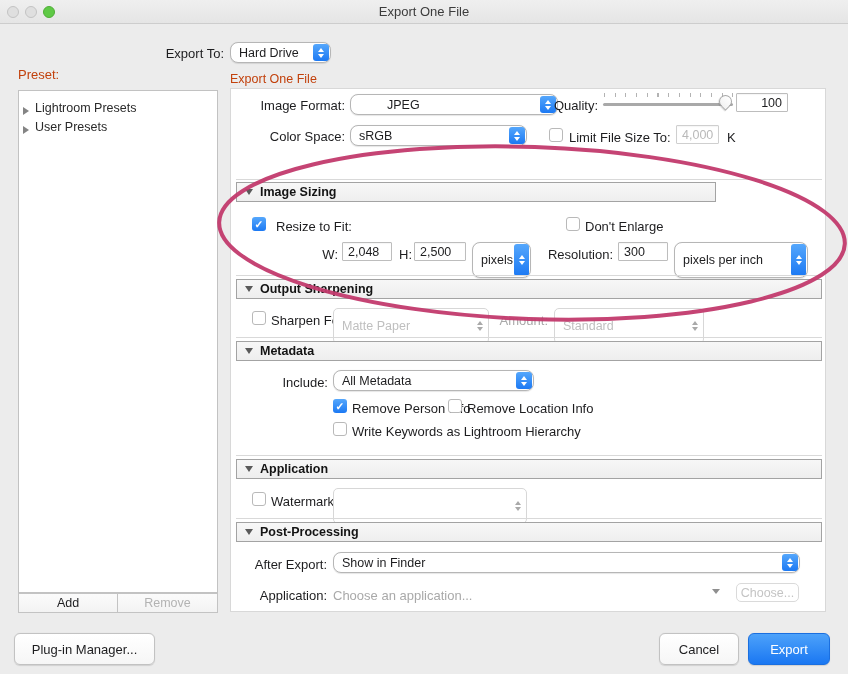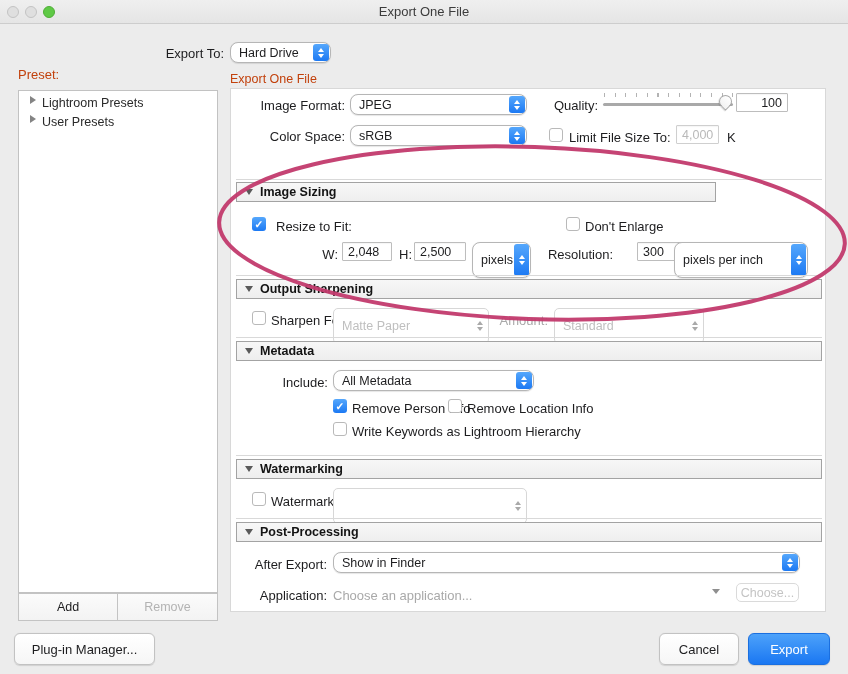--- a/index.html
+++ b/index.html
@@ -46,7 +46,7 @@
   .btn.disbtn{color:#c4c4c4;border-color:#dadada;background:#fff;box-shadow:none;border-radius:5px;height:19px;font-size:12.5px;}
   
   .plist{position:absolute;background:#fff;border:1px solid #c2c2c2;box-sizing:border-box;}
-  .pitem{display:flex;align-items:flex-start;height:19px;padding-left:11px;font-size:12.5px;color:#2a2a2a;white-space:nowrap;}
+  .pitem{display:flex;align-items:flex-end;height:19px;padding-left:4px;font-size:12.5px;color:#2a2a2a;white-space:nowrap;}
   .disc{width:0;height:0;border-top:4px solid transparent;border-bottom:4px solid transparent;border-left:6px solid #848484;margin-right:6px;}
   
   .panel{position:absolute;background:#fff;border:1px solid #d8d8d8;box-sizing:border-box;}

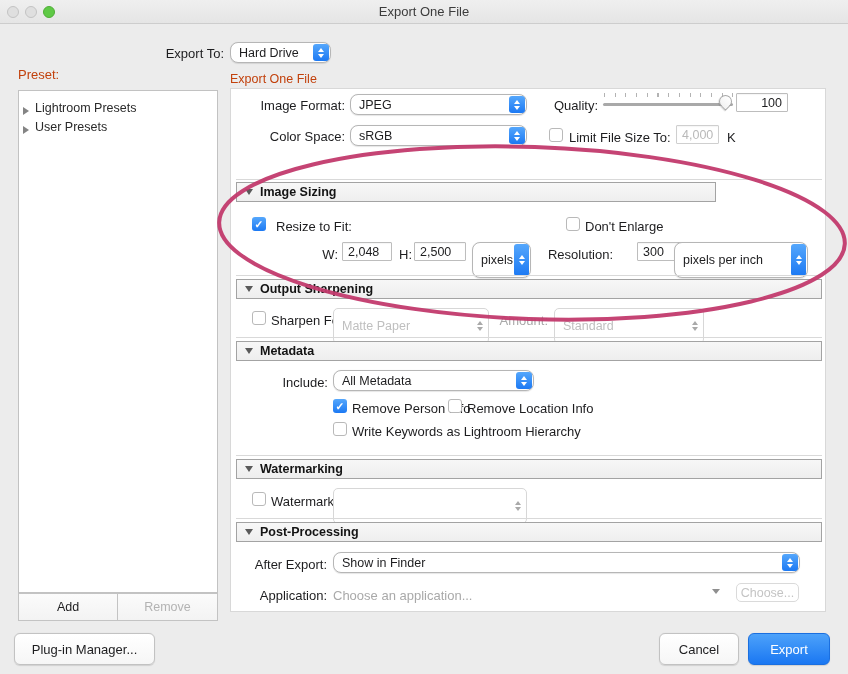--- a/index.html
+++ b/index.html
@@ -101,7 +101,7 @@
   <div class="panel" style="left:230px;top:88px;width:596px;height:524px;"></div>
 
   <div class="lbl rlbl" style="left:235px;top:98px;width:110px;">Image Format:</div>
-  <div class="dd" style="left:350px;top:94px;width:177px;">
+  <div class="dd" style="left:350px;top:94px;width:208px;padding-left:28px;">
     <span class="val">JPEG</span>
     <span class="cap">
         <i class="up"></i>

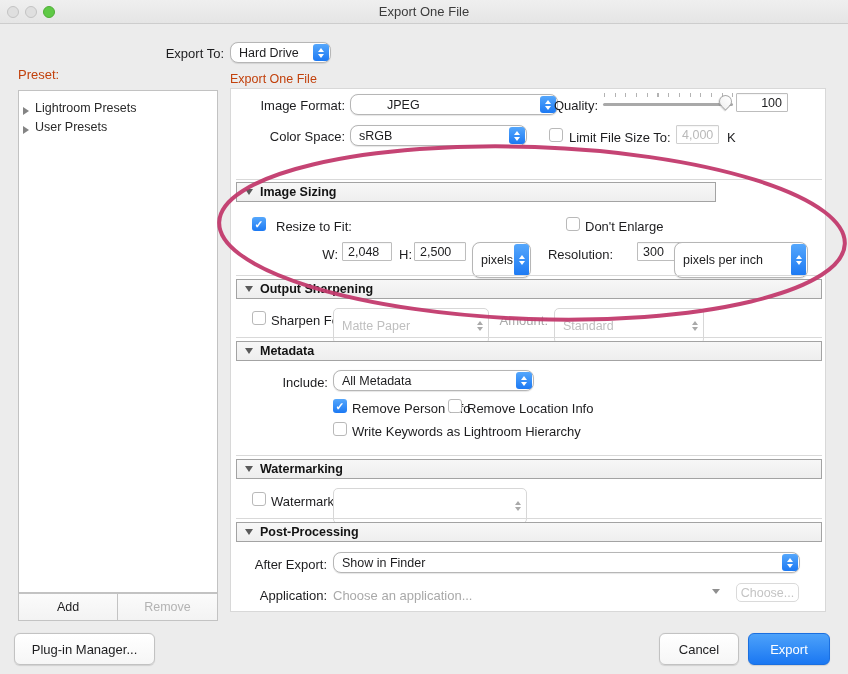--- a/index.html
+++ b/index.html
@@ -147,7 +147,7 @@
       </span>
   </div>
   <div class="lbl rlbl" style="left:538px;top:247px;width:75px;">Resolution:</div>
-  <input class="field" style="left: 618px; top: 242px; width: 50px; margin-left: 19px;" value="300">
+  <input class="field" style="left: 618px; top: 242px; width: 50px;" value="300">
   <div class="dd sm" style="left:674px;top:242px;width:134px;">
     <span class="val">pixels per inch</span>
     <span class="cap">

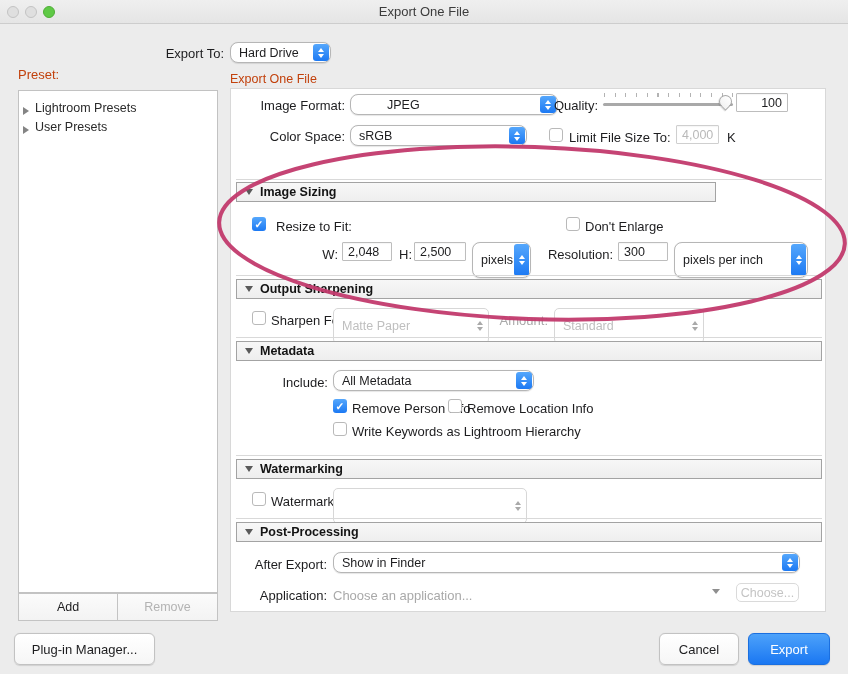--- a/index.html
+++ b/index.html
@@ -202,7 +202,7 @@
   <div class="sec-line" style="left:236px;top:455px;width:586px;"></div>
   <div class="hdr" style="left:236px;top:459px;width:586px;">
     <span class="tri"></span>
-    <span>Watermarking</span>
+    <span>Application</span>
   </div>
   <span class="cb" style="left:252px;top:492px;"></span>
   <div class="lbl" style="left:271px;top:494px;">Watermark:</div>

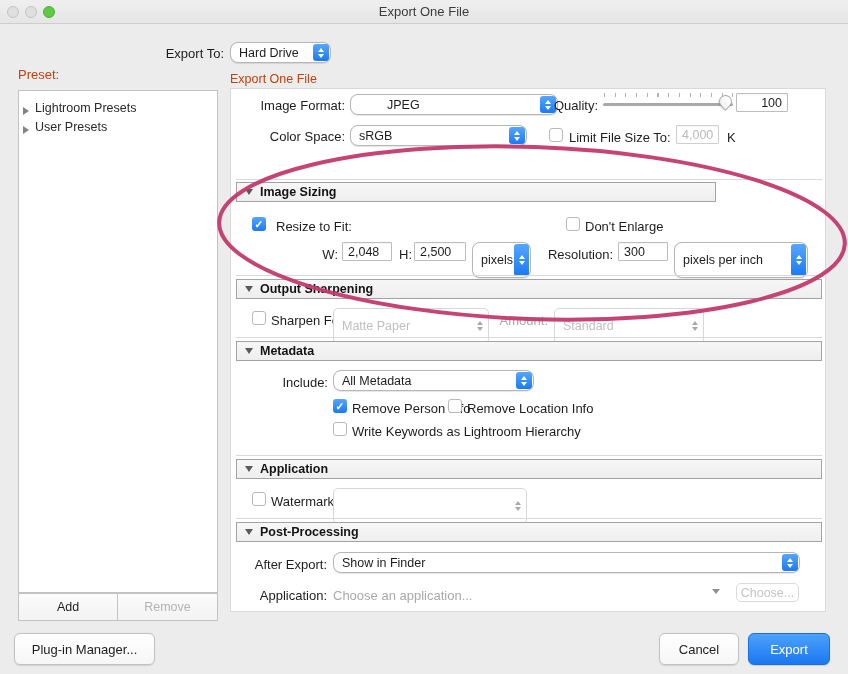--- a/index.html
+++ b/index.html
@@ -42,7 +42,7 @@
   
   .btn{position:absolute;height:32px;box-sizing:border-box;border:1px solid #c2c2c2;border-radius:6px;background:linear-gradient(#ffffff,#f6f6f6);display:flex;align-items:center;justify-content:center;font-size:13px;box-shadow:0 .5px 1px rgba(0,0,0,.12);}
   .btn.primary{background:linear-gradient(#4da2fa,#1a77f2);border:1px solid #1a6fe0;color:#fff;}
-  .btn.flat{border-radius:0;height:28px;background:linear-gradient(#fbfbfb,#f3f3f3);border:1px solid #c3c3c3;font-size:12.5px;box-shadow:none;}
+  .btn.flat{border-radius:0;height:20px;background:linear-gradient(#fbfbfb,#f3f3f3);border:1px solid #c3c3c3;font-size:12.5px;box-shadow:none;}
   .btn.disbtn{color:#c4c4c4;border-color:#dadada;background:#fff;box-shadow:none;border-radius:5px;height:19px;font-size:12.5px;}
   
   .plist{position:absolute;background:#fff;border:1px solid #c2c2c2;box-sizing:border-box;}

